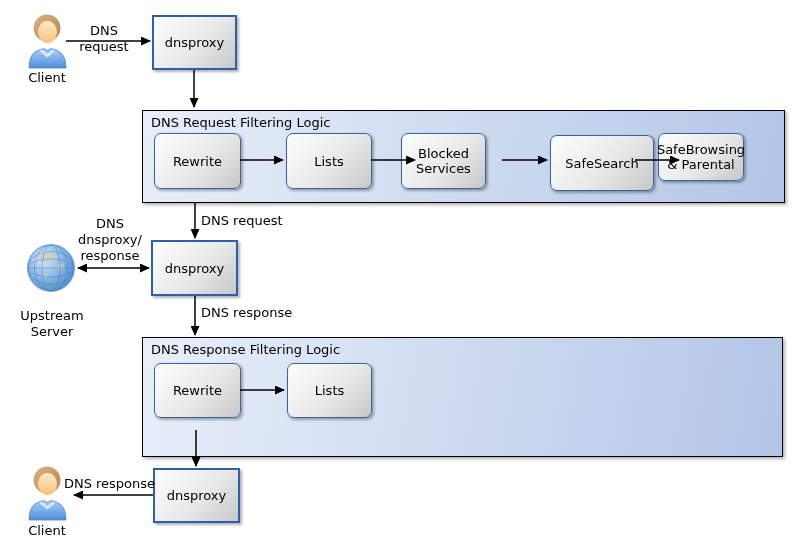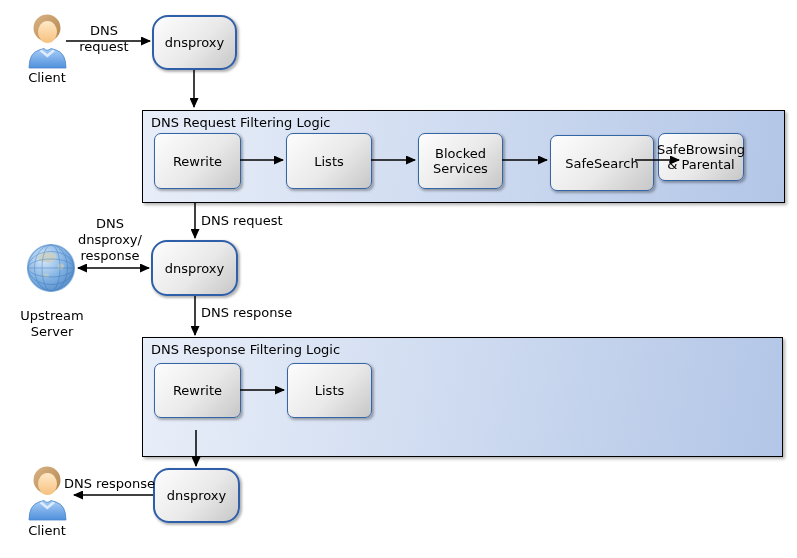--- a/index.html
+++ b/index.html
@@ -33,7 +33,7 @@
     text-align: center; white-space: pre-line; line-height: 15px;
     box-sizing: border-box; padding: 1px;
   }
-  .proxy { border: 2px solid var(--proxy-border, #2e5fa8); border-radius: 16px; }
+  .proxy { border: 2px solid var(--proxy-border, #2e5fa8); border-radius: 0; }
   .arrows { position: absolute; left: 0; top: 0; z-index: 10; pointer-events: none; }
   .icon { position: absolute; }
 </style>

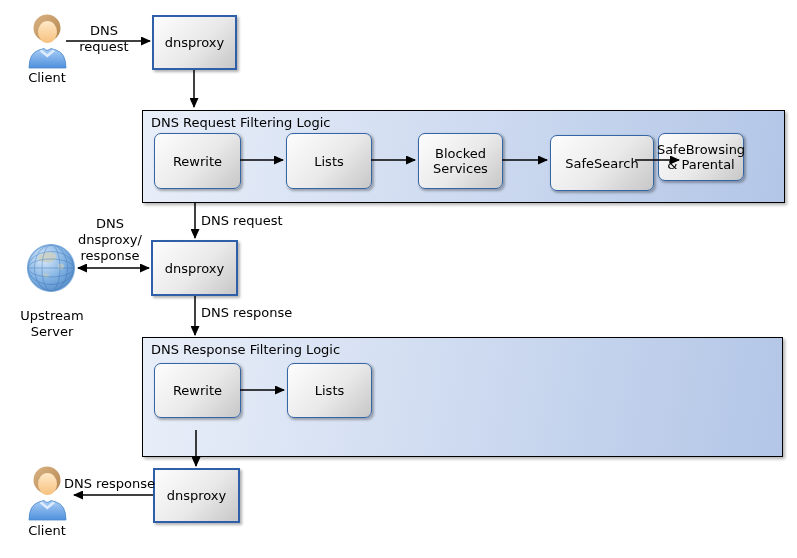--- a/index.html
+++ b/index.html
@@ -110,7 +110,7 @@
     <div class="group-title">DNS Request Filtering Logic</div>
     <div class="box" style="left:11px;  top:22px; width:87px; height:56px;">Rewrite</div>
     <div class="box" style="left:143px; top:22px; width:86px; height:56px;">Lists</div>
-    <div class="box" style="left:275px; top:22px; width:85px; height:56px;">Blocked
+    <div class="box" style="left:258px; top:22px; width:85px; height:56px;">Blocked
 Services</div>
     <div class="box" style="left:407px; top:24px; width:104px; height:56px;">SafeSearch</div>
     <div class="box" style="left:515px; top:22px; width:86px; height:48px;">SafeBrowsing

